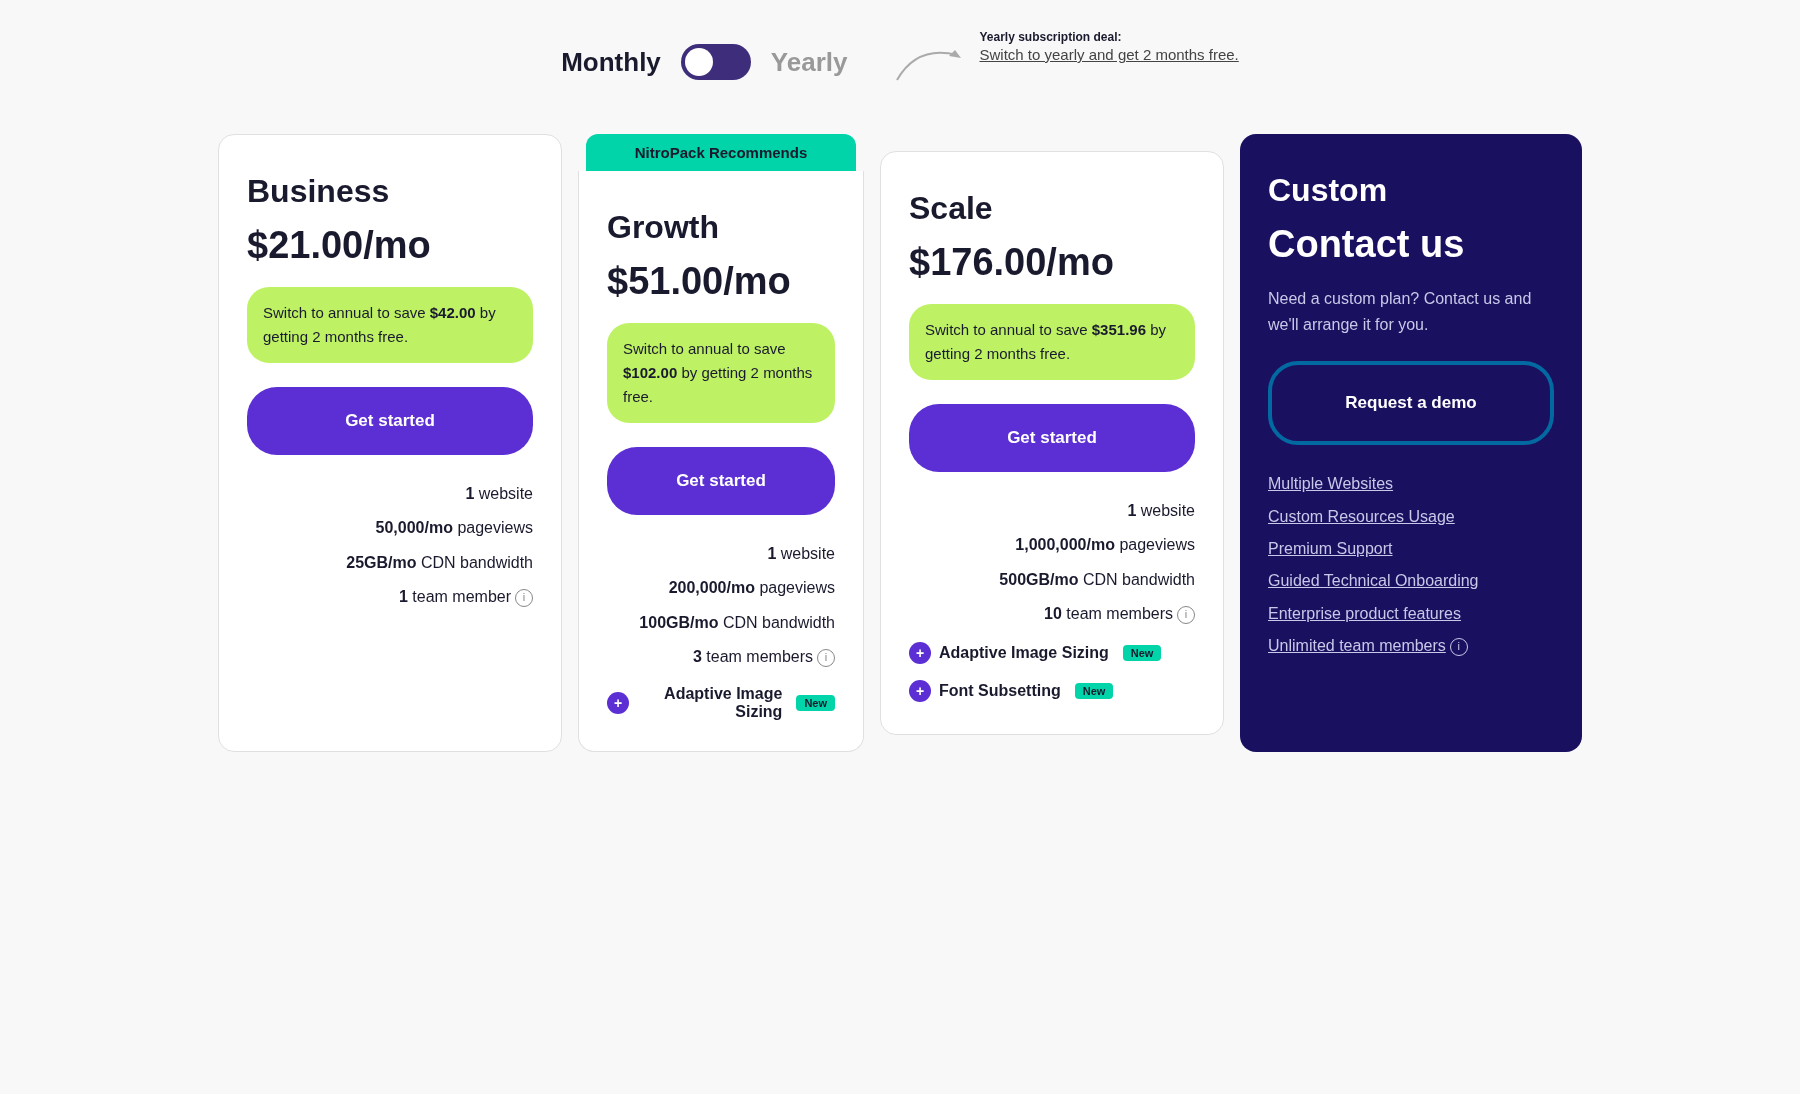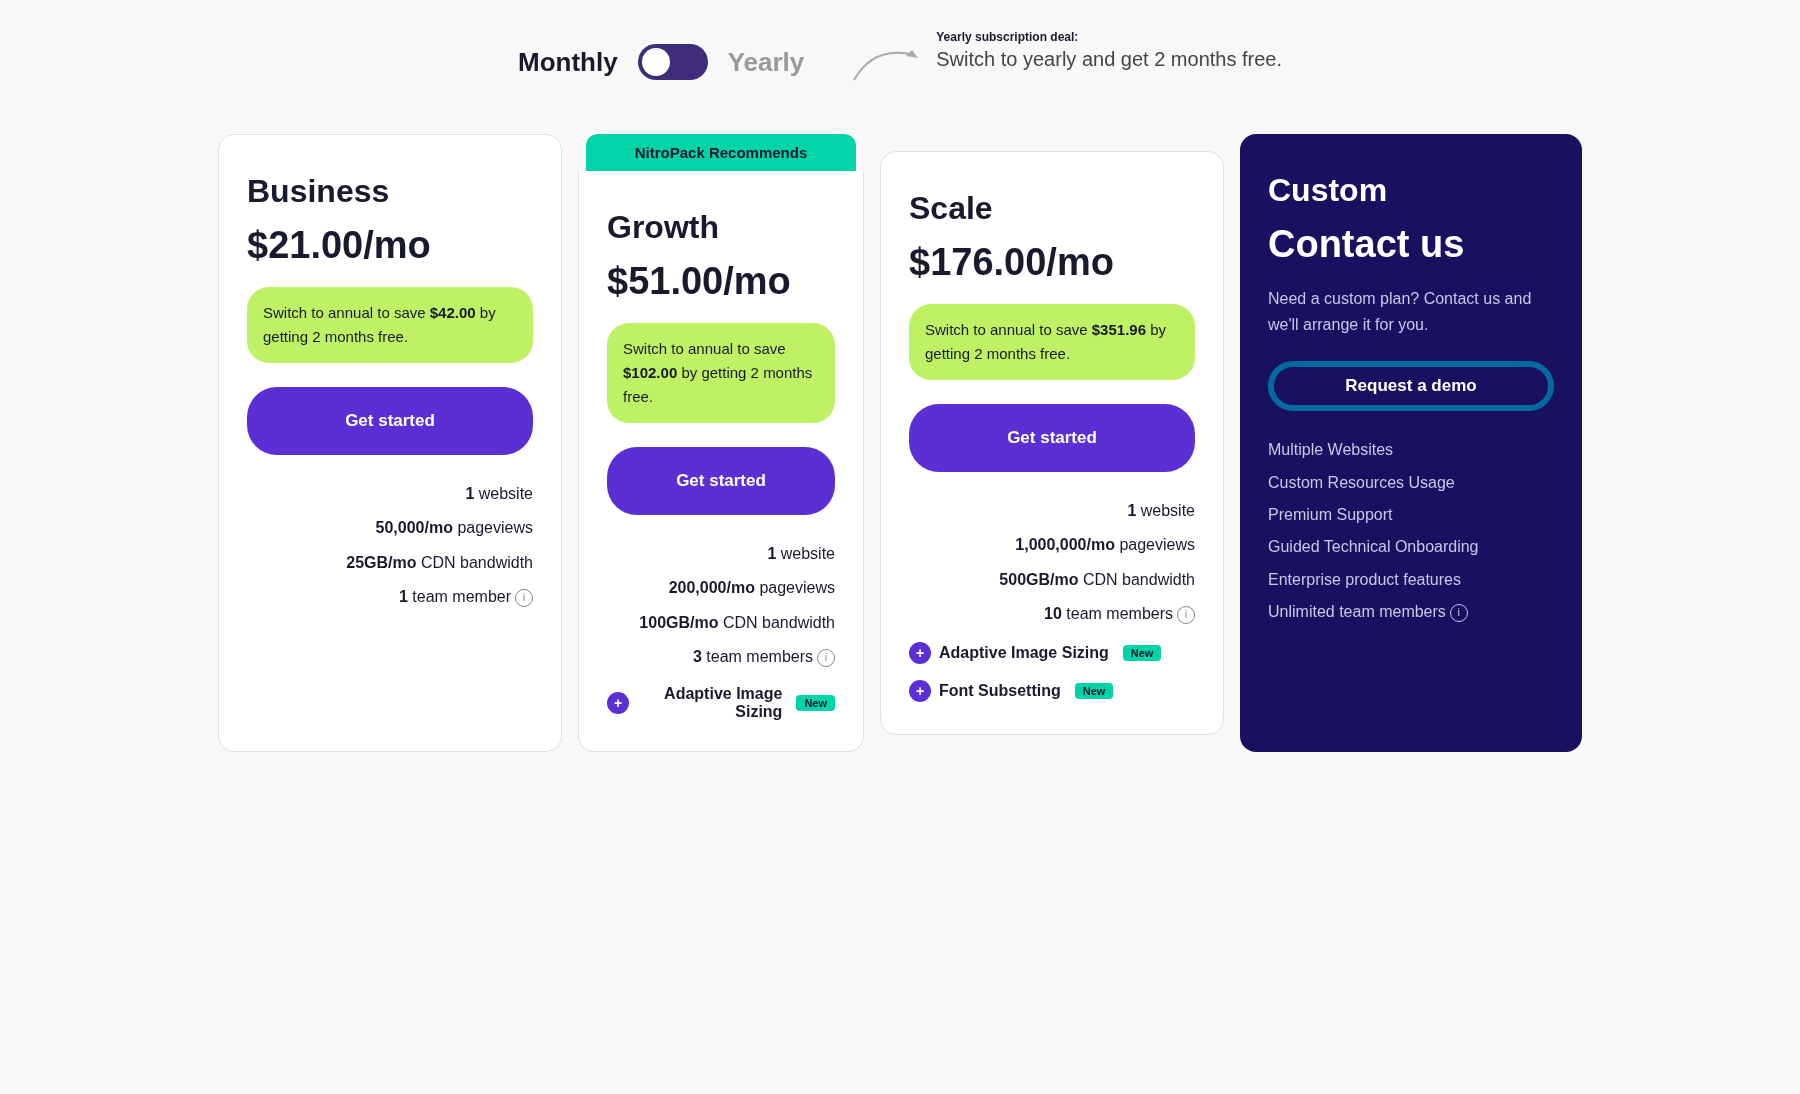--- a/index.html
+++ b/index.html
@@ -74,9 +74,10 @@
     }
 
     .yearly-deal-text {
-      font-size: 20px;
+      font-size: 15px;
       color: #444;
       line-height: 1.5;
+      text-decoration: underline;
     }
 
     

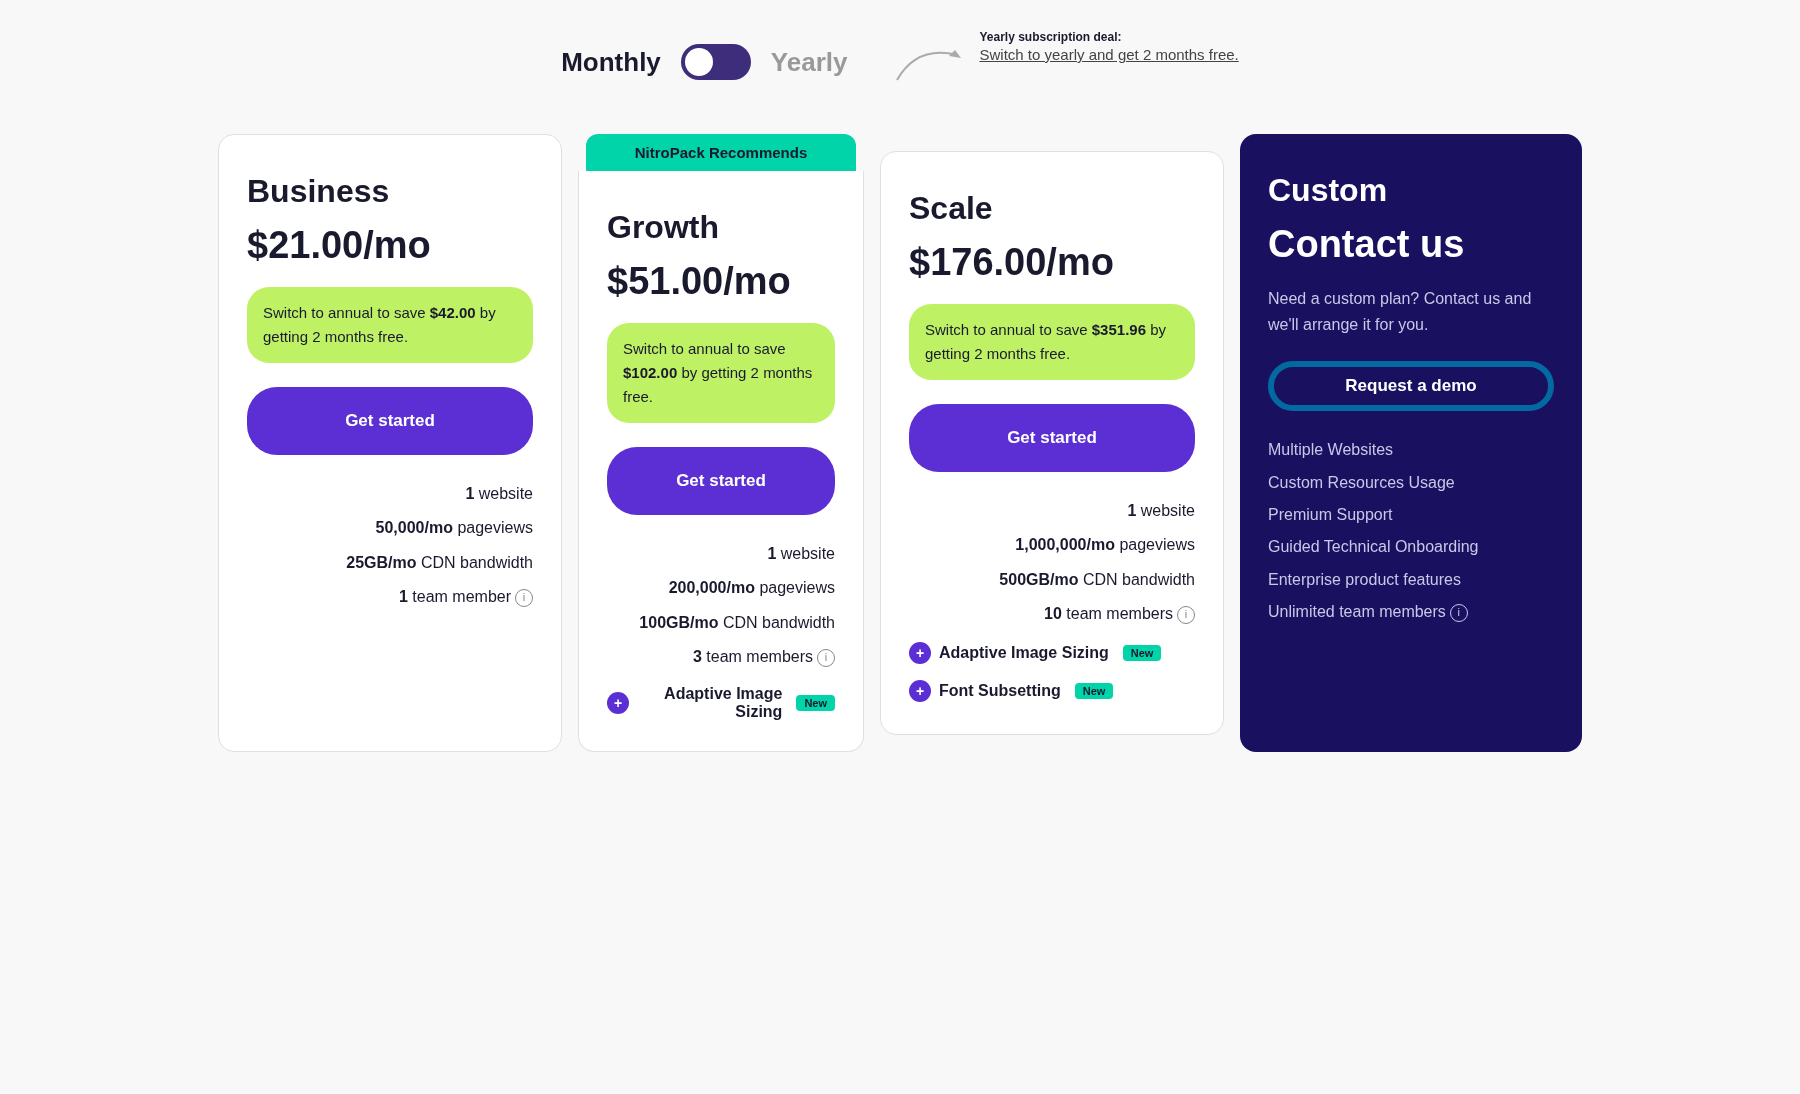--- a/index.html
+++ b/index.html
@@ -177,9 +177,9 @@
     .request-demo-btn {
       background: transparent;
       color: white;
-      border: 6px solid #0369a1;
+      border: 4px solid #0369a1;
       border-radius: 30px;
-      padding: 9px 28px;
+      padding: 28px 28px;
       font-size: 17px;
       font-weight: 600;
       cursor: pointer;

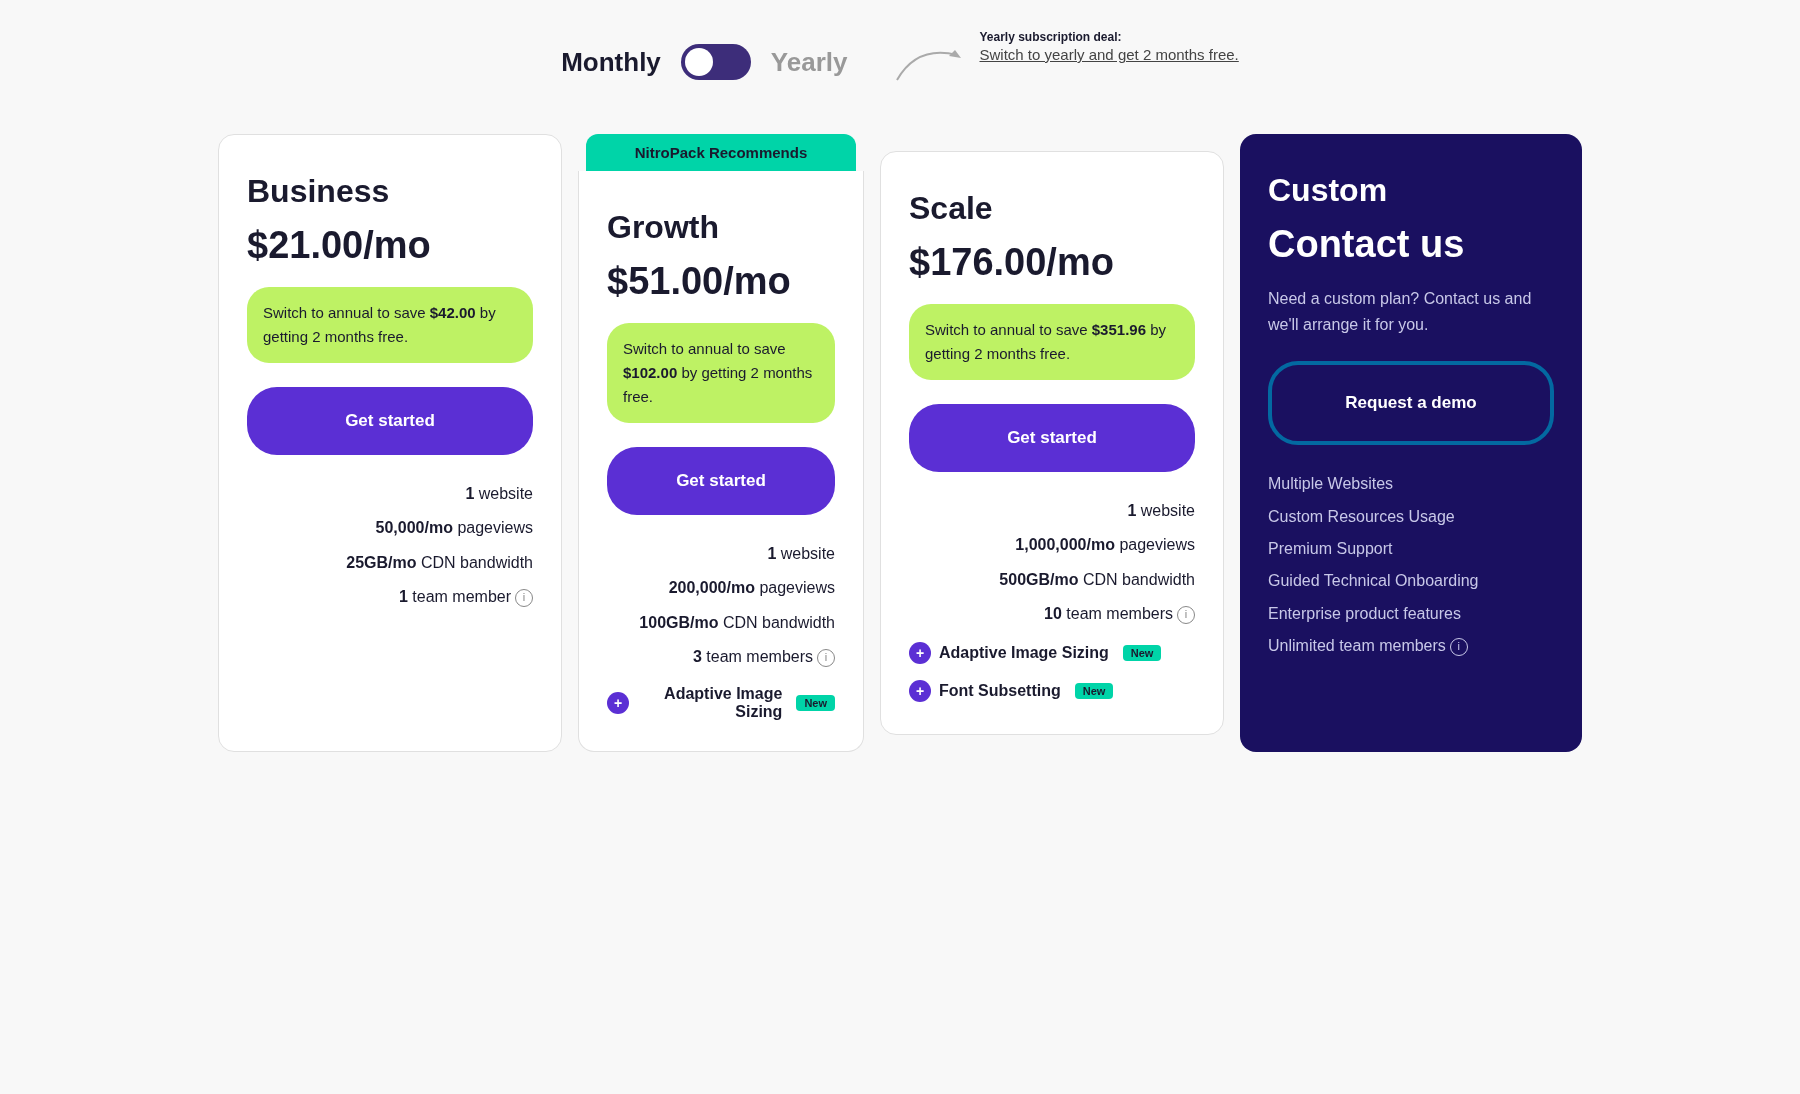--- a/index.html
+++ b/index.html
@@ -281,6 +281,7 @@
       font-size: 16px;
       color: #c8c8e8;
       line-height: 1.4;
+      text-decoration: underline;
     }
 
     

